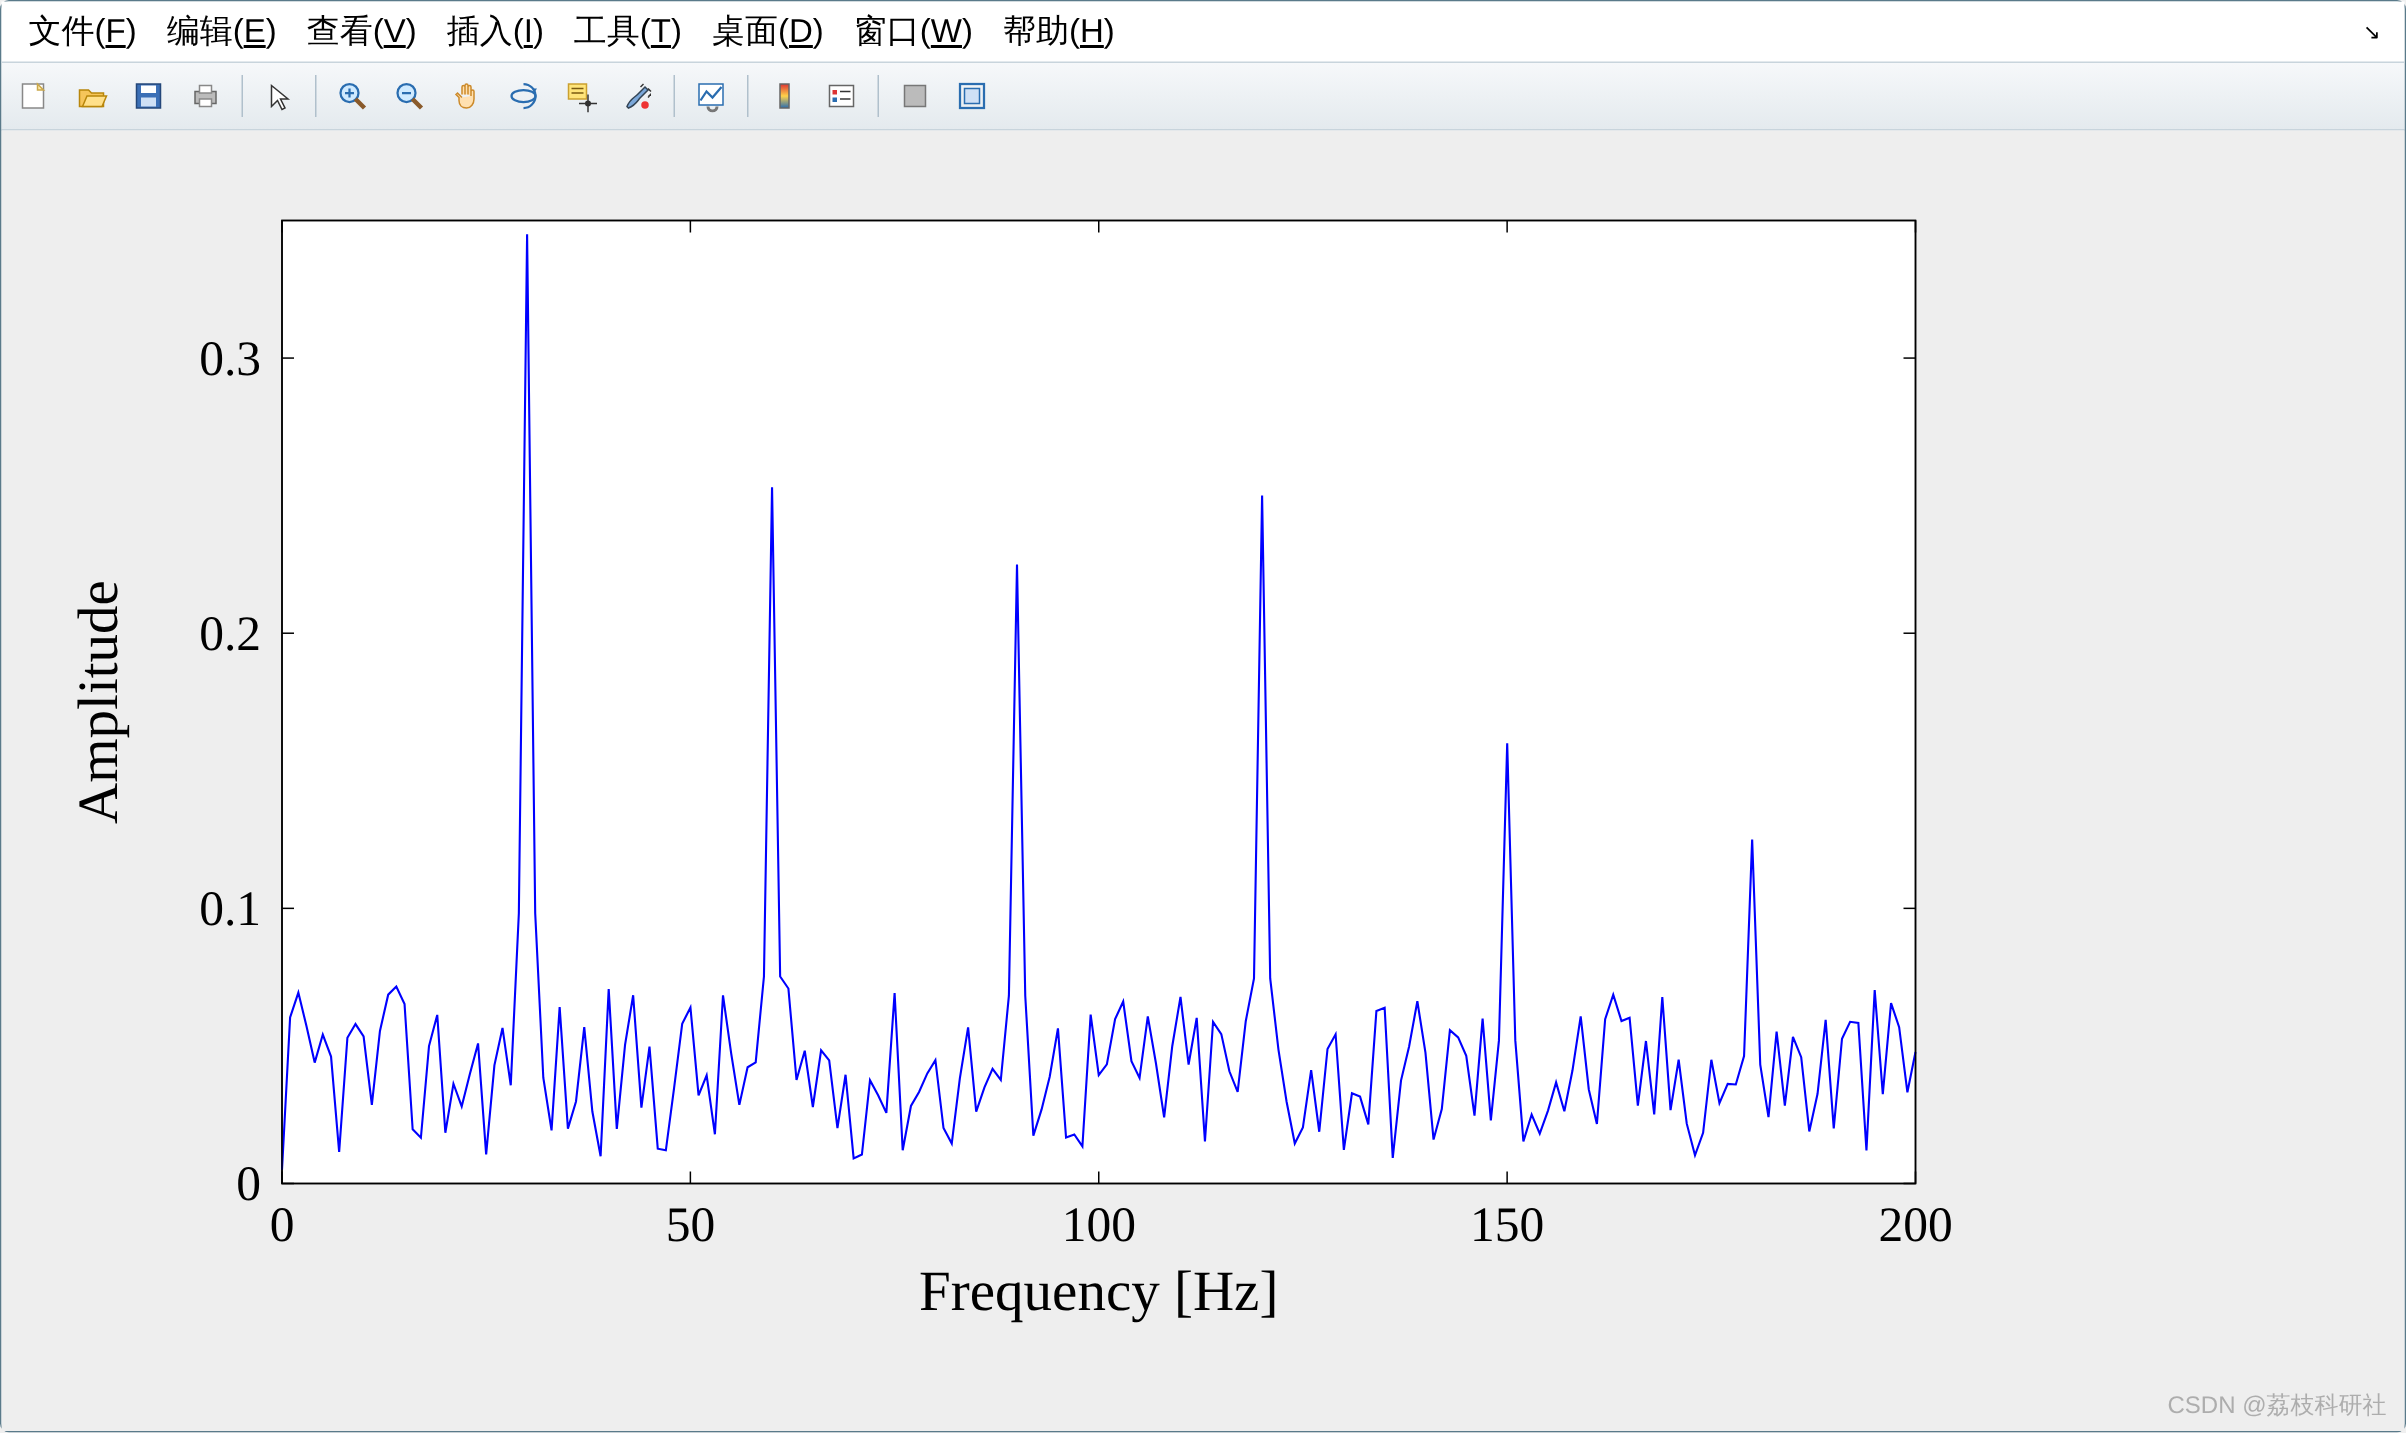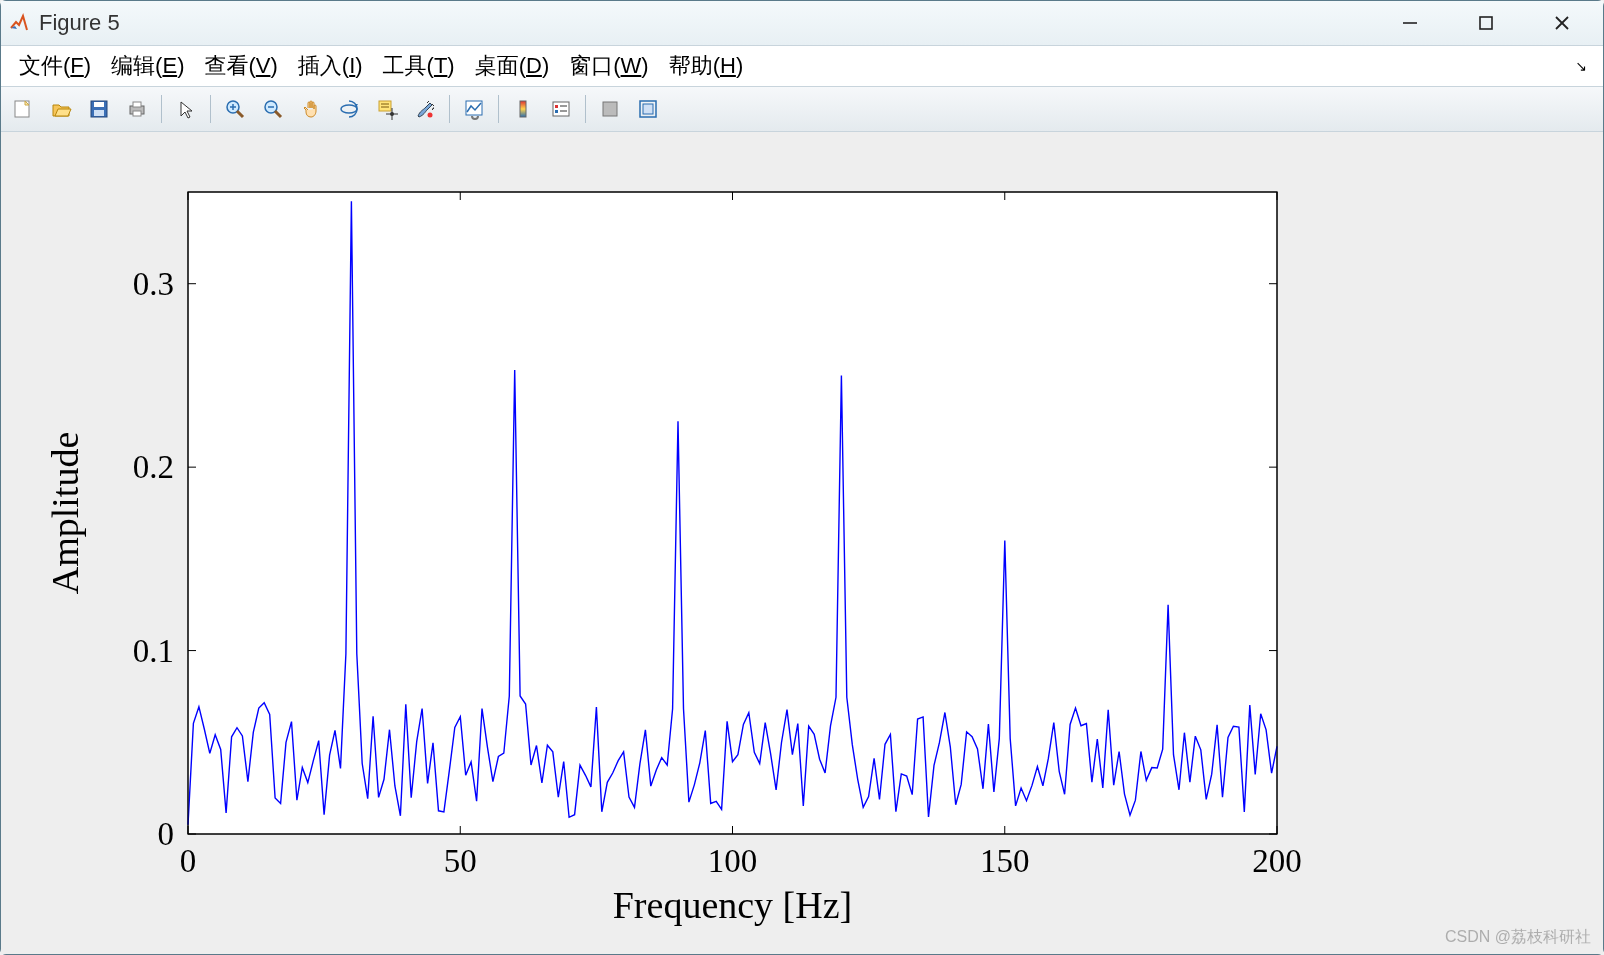--- a/index.html
+++ b/index.html
@@ -31,34 +31,6 @@
 
 <div class="window">
 
-  <div class="titlebar">
-    <span class="app-icon">
-      <svg width="22" height="22" viewBox="0 0 22 22">
-        <path d="M3 16 L8 10 L11 13 L15 4 L19 18" fill="none" stroke="#d9531e" stroke-width="2"></path>
-        <path d="M3 16 L7 14 L9 17 Z" fill="#3b6fb6"></path>
-      </svg>
-    </span>
-    <span class="title">Figure 5</span>
-    <span class="spacer"></span>
-    <div class="win-buttons">
-      <span class="win-btn">
-        <svg width="18" height="18" viewBox="0 0 18 18">
-            <line x1="2" y1="9" x2="16" y2="9" stroke="#222" stroke-width="1.6"></line>
-          </svg>
-      </span>
-      <span class="win-btn">
-        <svg width="16" height="16" viewBox="0 0 16 16">
-            <rect x="2" y="2" width="12" height="12" fill="none" stroke="#222" stroke-width="1.6"></rect>
-          </svg>
-      </span>
-      <span class="win-btn">
-        <svg width="18" height="18" viewBox="0 0 18 18">
-            <line x1="3" y1="3" x2="15" y2="15" stroke="#222" stroke-width="1.8"></line>
-            <line x1="15" y1="3" x2="3" y2="15" stroke="#222" stroke-width="1.8"></line>
-          </svg>
-      </span>
-    </div>
-  </div>
 
   <div class="menubar">
     <span class="menu-item"><span>文件</span>(<u>F</u>)</span>

